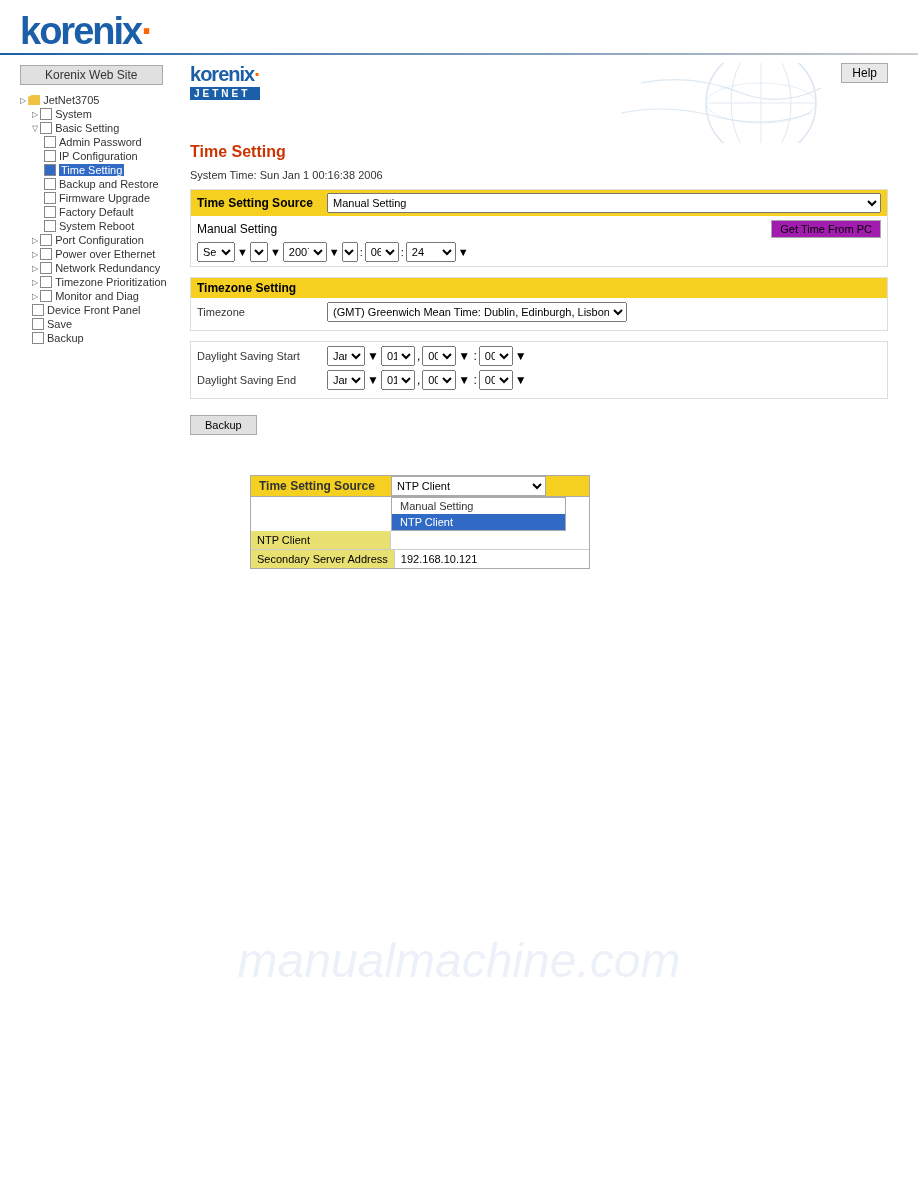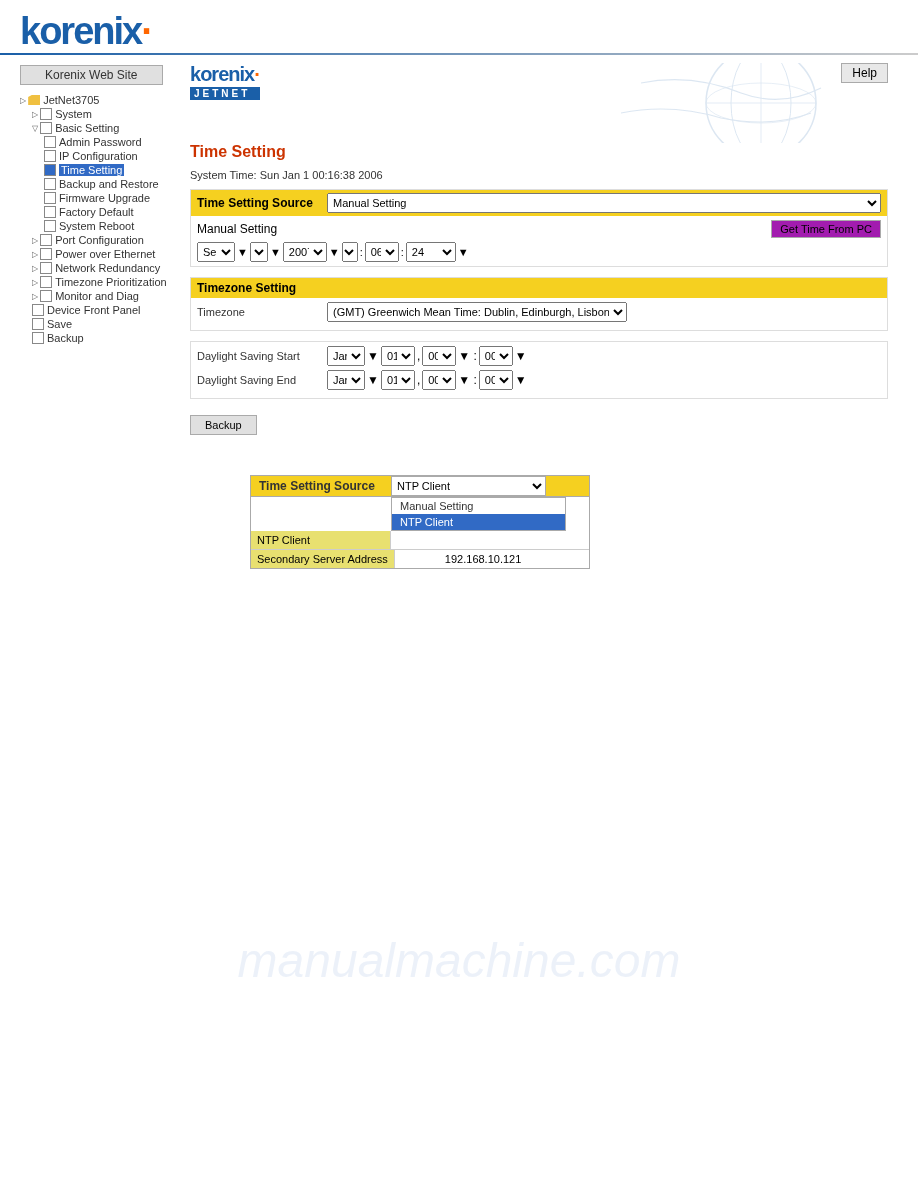--- a/index.html
+++ b/index.html
@@ -63,7 +63,7 @@
     .bnt-header { display: flex; align-items: center; background: #f5d020; border-bottom: 1px solid #aaa; }
     .bnt-header-label { padding: 3px 8px; font-weight: bold; font-size: 12px; color: #333; min-width: 140px; }
     .bnt-row { display: flex; border-bottom: 1px solid #ccc; }
-    .bnt-row:last-child { border-bottom: none; gap: 44px; }
+    .bnt-row:last-child { border-bottom: none; }
     .bnt-label { background: #e8e070; padding: 3px 6px; font-size: 11px; min-width: 140px; border-right: 1px solid #ccc; }
     .bnt-value { padding: 3px 6px; font-size: 11px; flex: 1; }
   </style>

